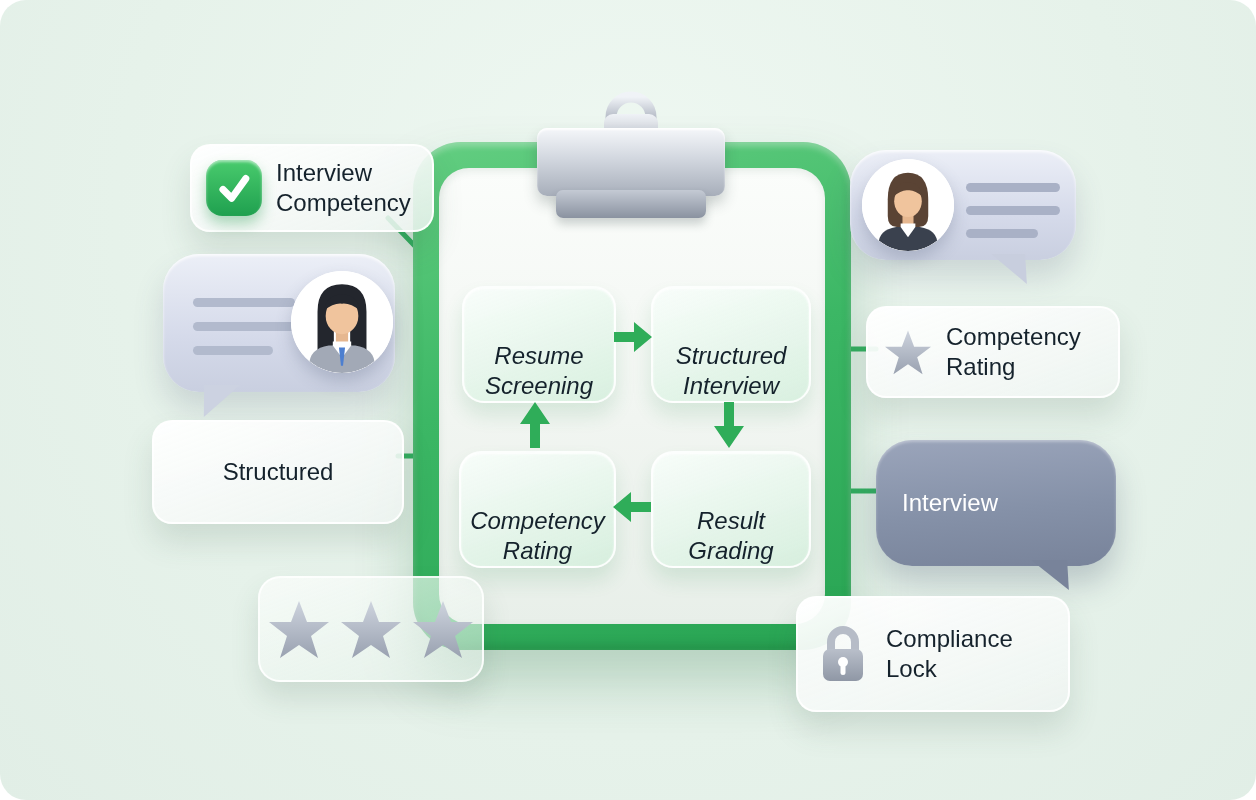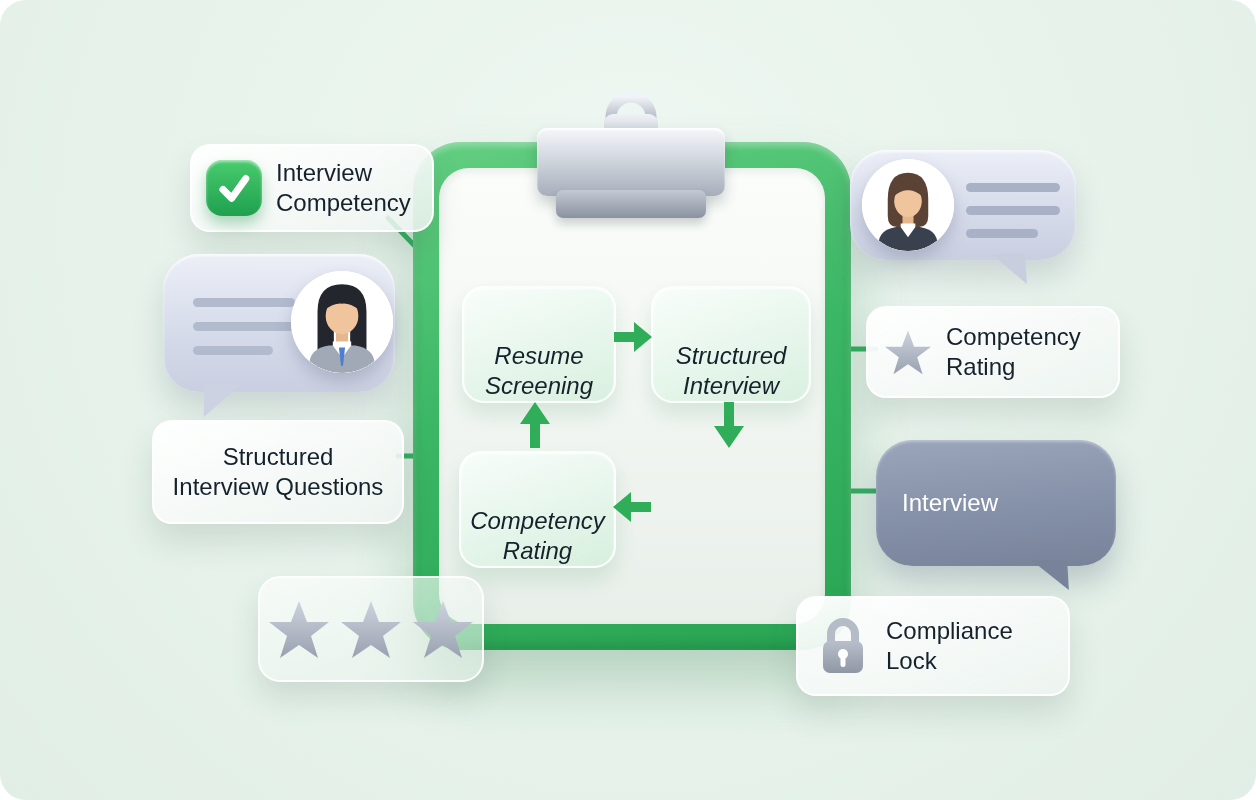--- a/index.html
+++ b/index.html
@@ -232,7 +232,6 @@
   <div class="card abs" style="left:152px; top:420px; width:248px; height:100px; justify-content:center; text-align:center">
     <div class="card-text">
       <div>Structured</div>
-      <div>Interview Questions</div>
     </div>
   </div>
 

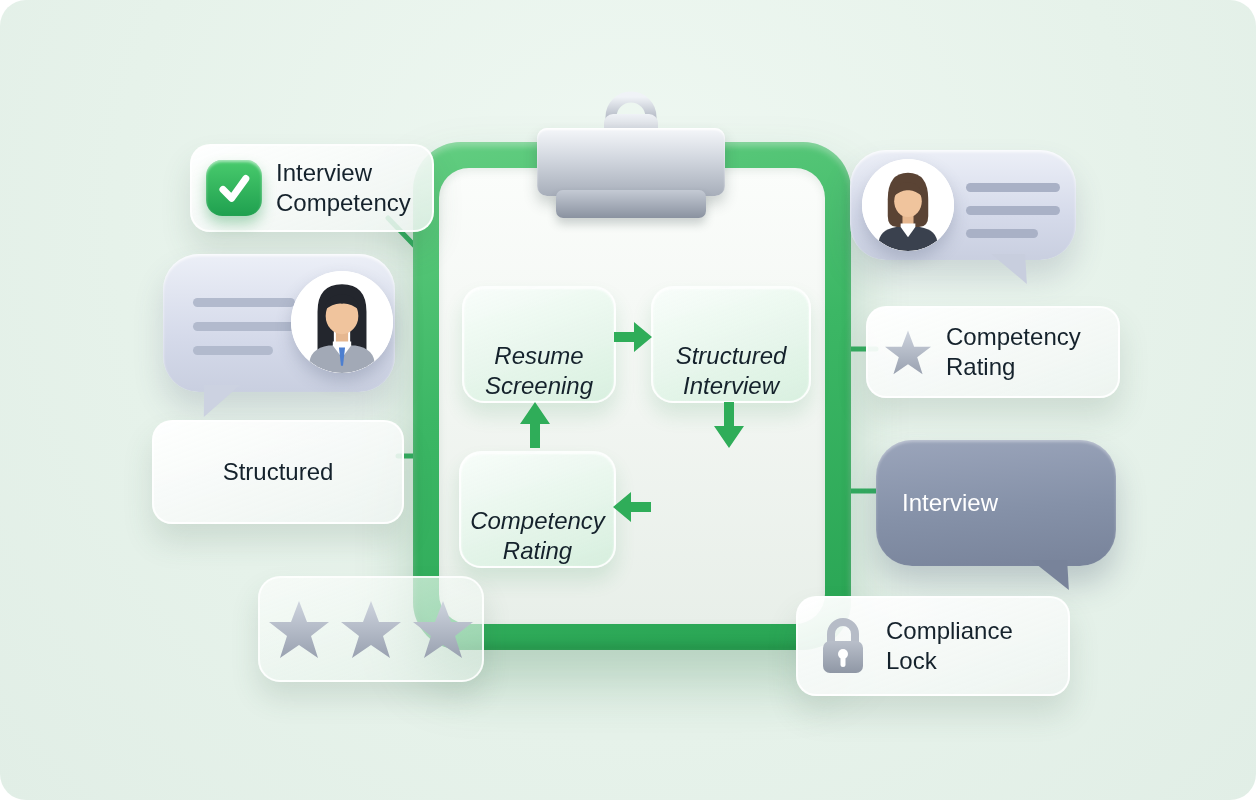--- a/index.html
+++ b/index.html
@@ -168,6 +168,12 @@
     <div class="flow-label">
       <div>Structured</div>
       <div>Interview</div>
+    </div>
+  </div>
+  <div class="flow-box abs" style="left:651px; top:451px; width:156px; height:113px">
+    <div class="flow-label">
+      <div>Result</div>
+      <div>Grading</div>
     </div>
   </div>
   <div class="flow-box abs" style="left:459px; top:451px; width:153px; height:113px">

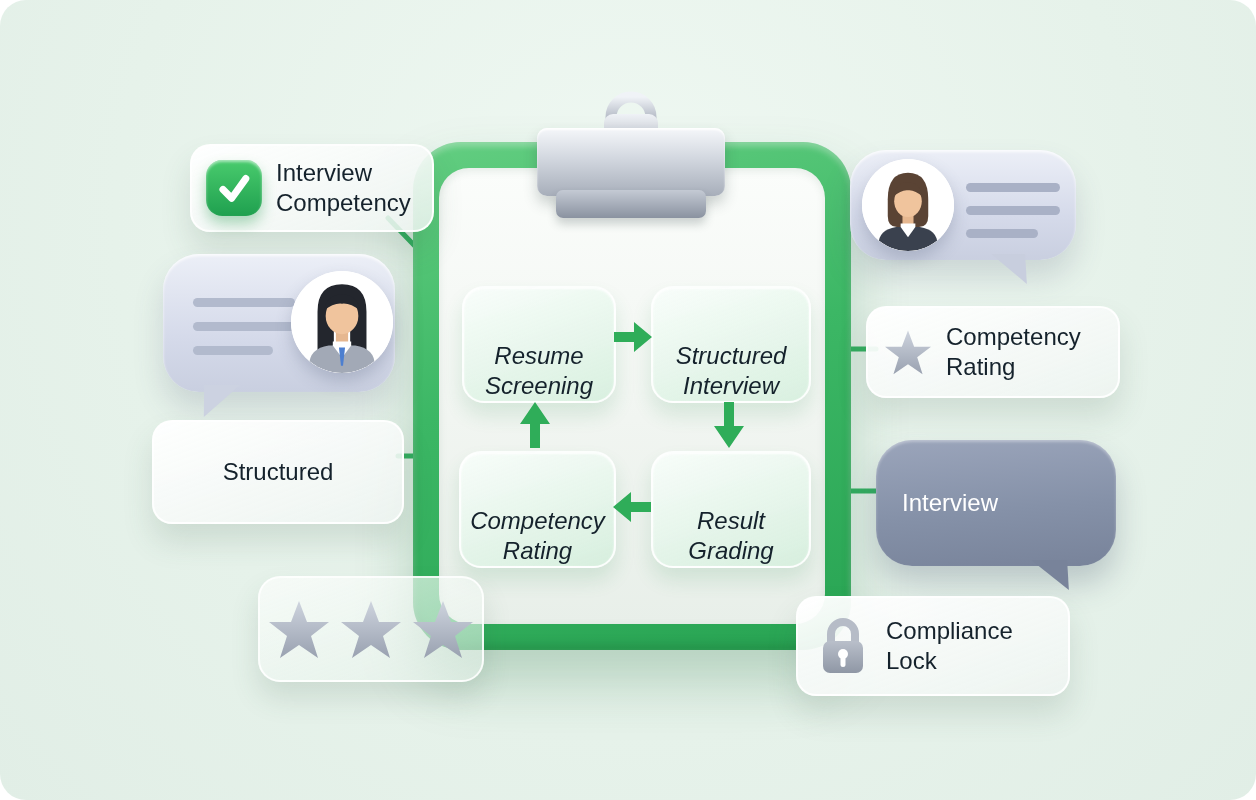--- a/index.html
+++ b/index.html
@@ -295,7 +295,7 @@
     </div>
   </div>
 
-  <div class="card abs" style="left:796px; top:596px; width:234px; height:96px; padding:0 18px">
+  <div class="card abs" style="left:796px; top:596px; width:234px; height:96px; padding:8px 18px">
     <svg width="54" height="62" viewBox="0 0 54 62" style="flex:0 0 auto">
       <path d="M15 28 V19 a12 12 0 0 1 24 0 V28" fill="none" stroke="#b6bcc7" stroke-width="8" stroke-linecap="round"></path>
       <rect x="7" y="26" width="40" height="32" rx="7" fill="url(#lockGrad)"></rect>

